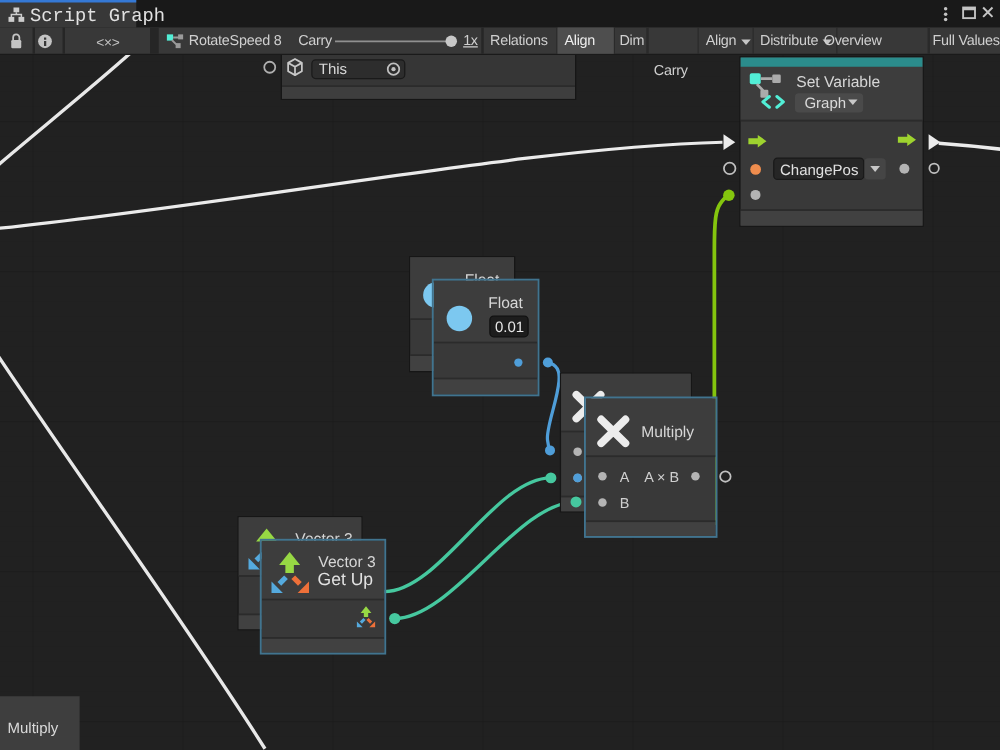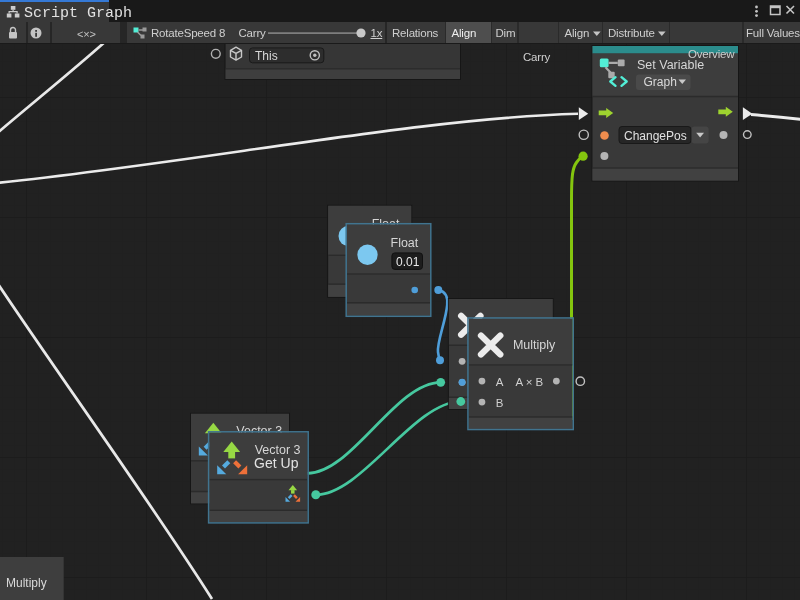--- a/index.html
+++ b/index.html
@@ -264,7 +264,7 @@
   <svg width="10" height="22" style="position:absolute;left:657px;top:0;">
         <path d="M1,9.5 L8.6,9.5 L4.8,14 Z" fill="#c4c4c4"></path>
       </svg>
-  <div style="position:absolute;left:688px;top:5px;margin-top:21px;">Overview</div>
+  <div style="position:absolute;left:659px;top:5px;">Overview</div>
   <div style="position:absolute;left:746px;top:5px;">Full Values</div>
 </div>
 </div>

